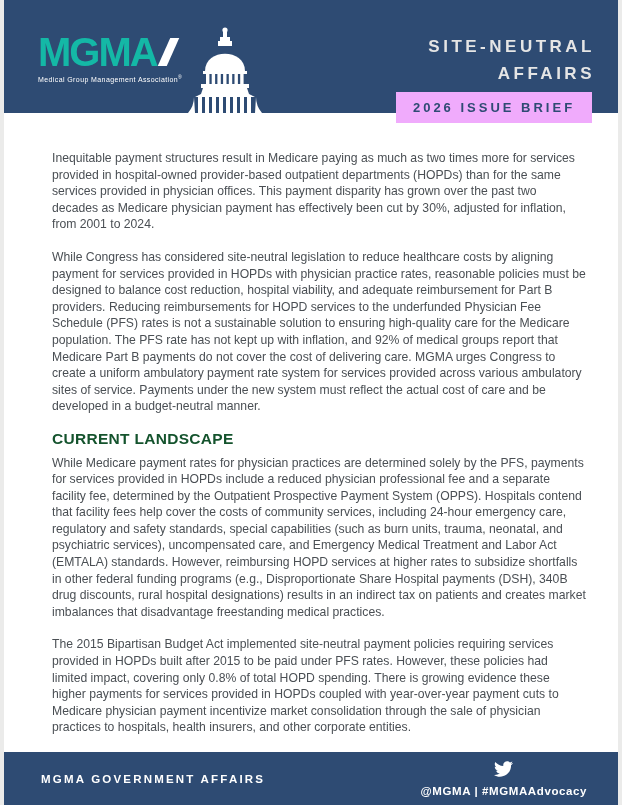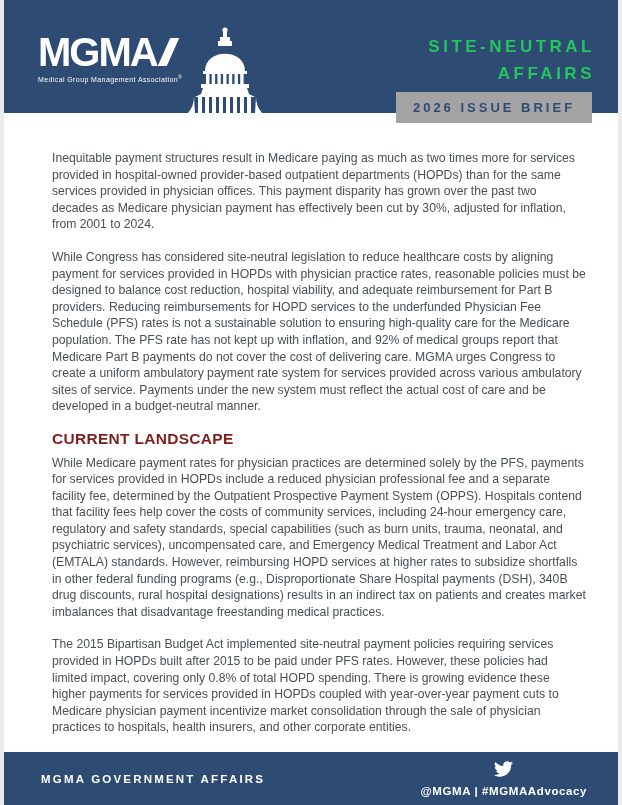--- a/index.html
+++ b/index.html
@@ -37,7 +37,7 @@
     font-size: 40px;
     line-height: 40px;
     letter-spacing: -2px;
-    color: #ffffff;
+    color: #14b8a6;
   }
   .logo-wedge {
     width: 9px;

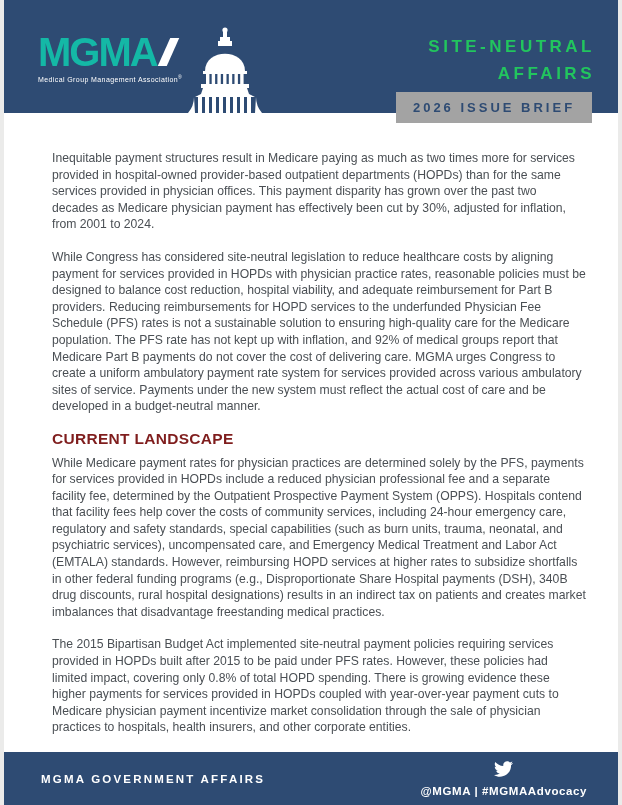--- a/index.html
+++ b/index.html
@@ -64,7 +64,7 @@
     right: 23px;
     top: 33px;
     text-align: right;
-    color: #22c55e;
+    color: #e5e5e5;
     font-weight: 800;
     font-size: 17px;
     letter-spacing: 3.5px;

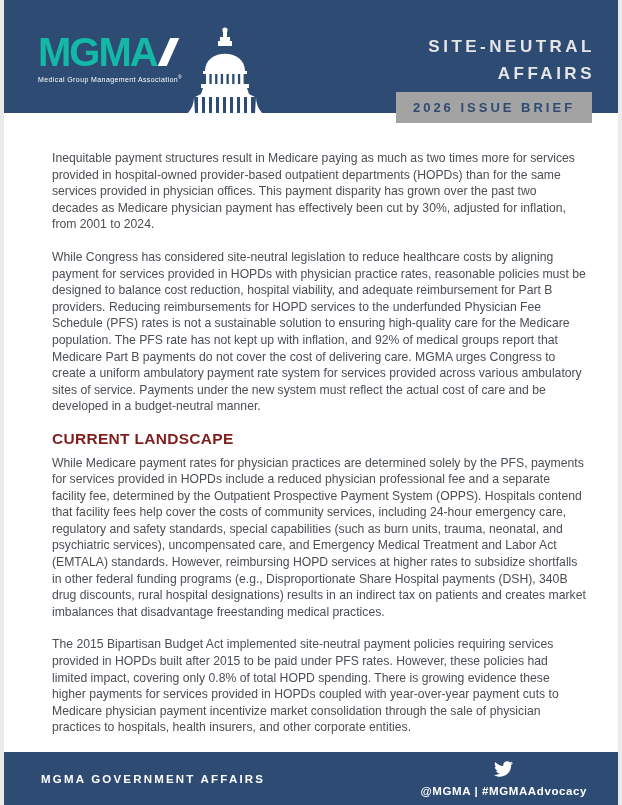--- a/index.html
+++ b/index.html
@@ -76,7 +76,7 @@
     top: 92px;
     width: 196px;
     height: 31px;
-    background: #a3a3a3;
+    background: #f0abfc;
     color: #2e4b73;
     display: flex;
     align-items: center;

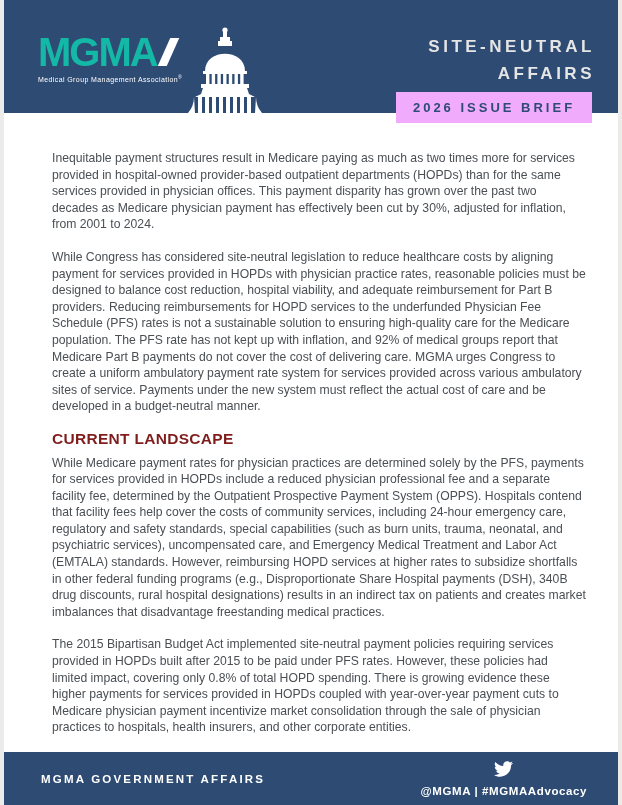--- a/index.html
+++ b/index.html
@@ -96,7 +96,7 @@
   .content p { margin-bottom: 16px; }
   .section-heading {
     margin: 4px 0 7px 0;
-    color: #7f1d1d;
+    color: #14532d;
     font-size: 15.5px;
     font-weight: 800;
     letter-spacing: 0.3px;

